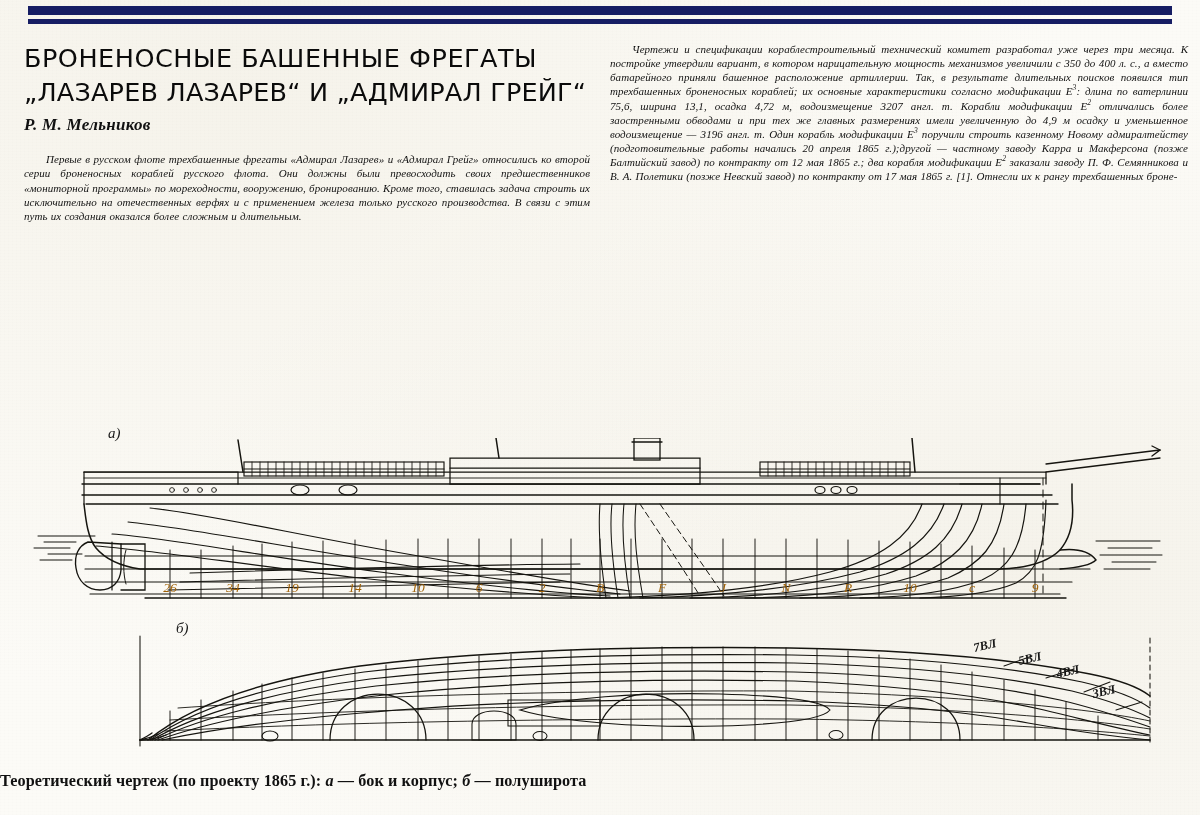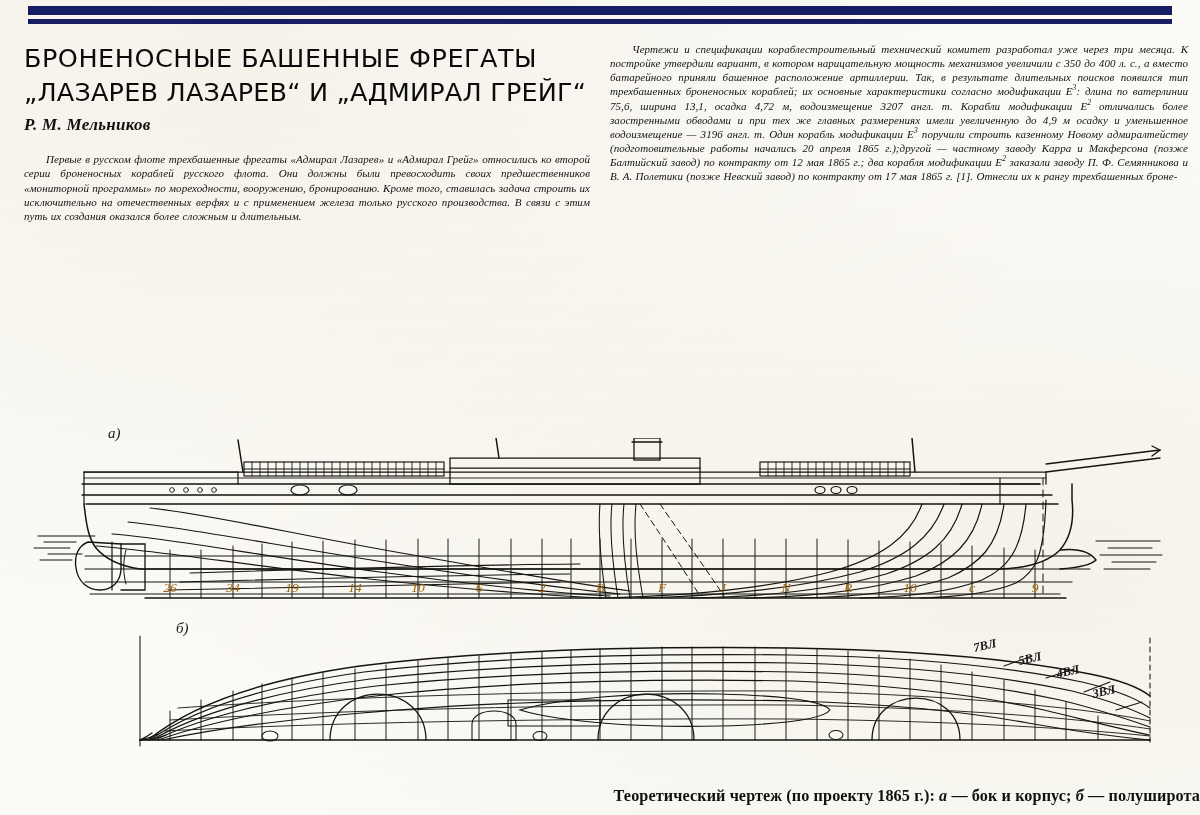--- a/index.html
+++ b/index.html
@@ -103,8 +103,8 @@
     white-space:nowrap;
   }
   .caption{
-    position:absolute;left:0;right:0;top:367px;
-    text-align:right;
+    position:absolute;left:0;right:0;top:352px;
+    text-align:left;
     font-family:"Liberation Serif", serif;
     font-size:16.2px;
     font-weight:700;

